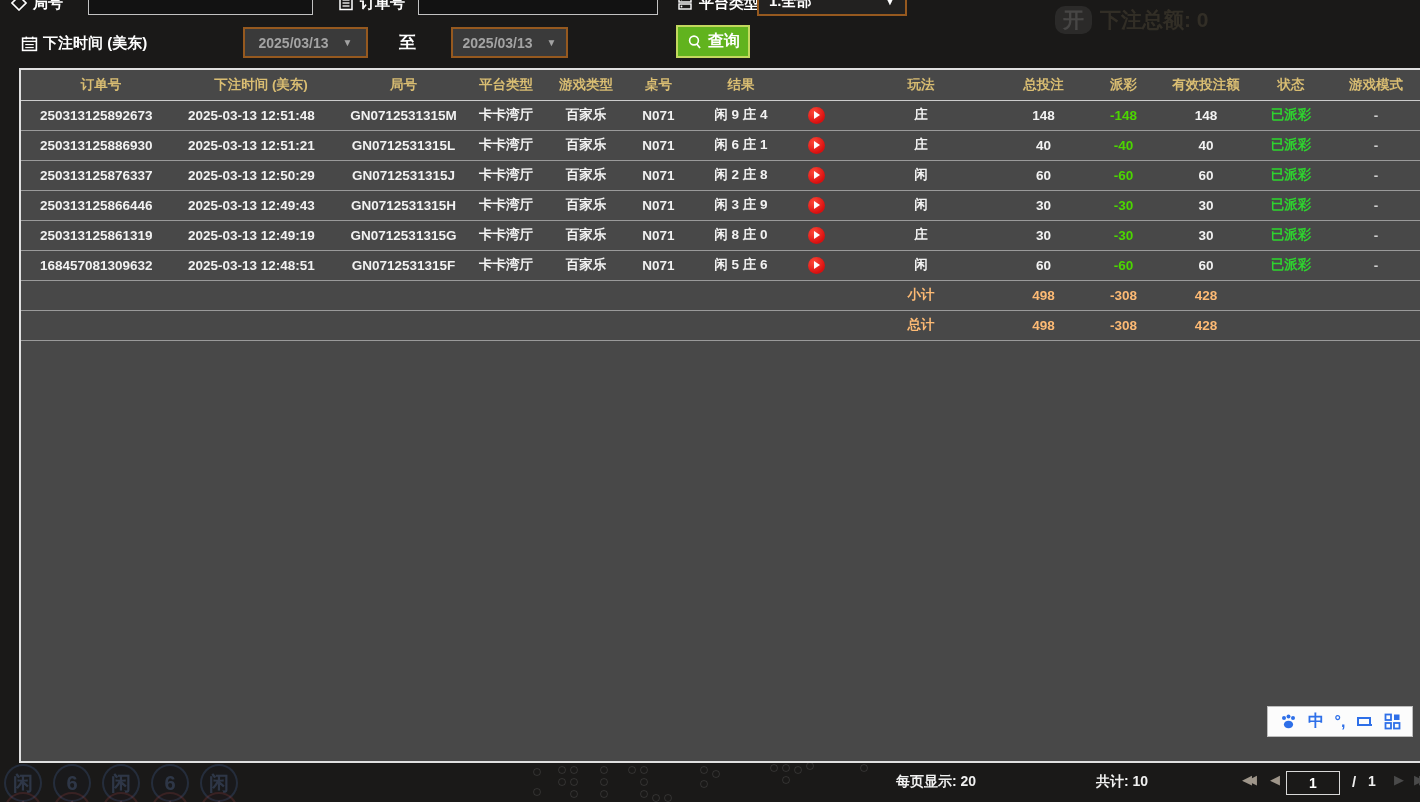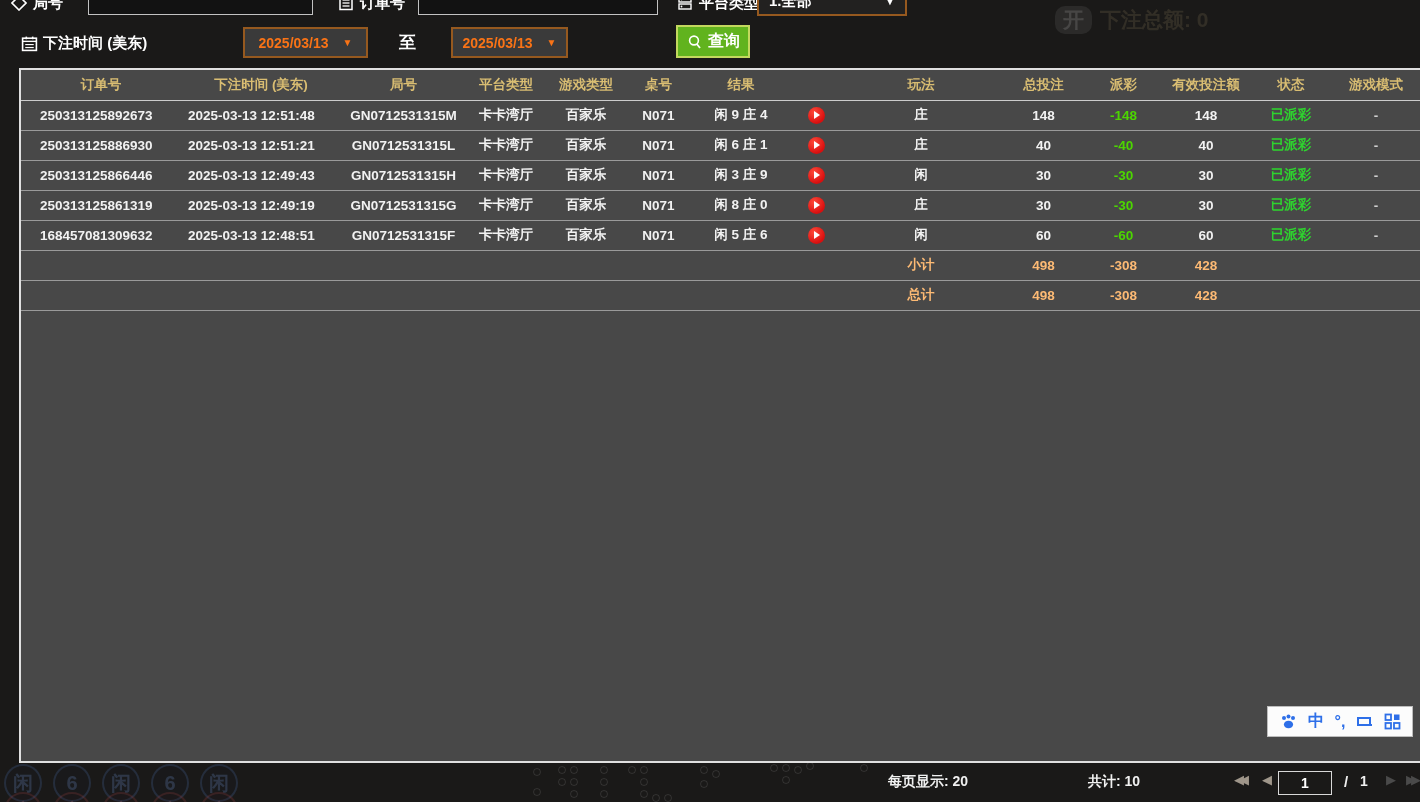--- a/index.html
+++ b/index.html
@@ -44,7 +44,7 @@
     color:#fff; font-size:15px; font-weight:bold; display:flex; align-items:center;
     padding:0 10px; justify-content:space-between; cursor:pointer; }
   .datebox { position:absolute; background:#3a3a3a; border:2px solid #96591f;
-    color:#f97316; font-size:14px; font-weight:bold; display:flex; align-items:center;
+    color:#a3a3a3; font-size:14px; font-weight:bold; display:flex; align-items:center;
     justify-content:center; gap:14px; cursor:pointer; }
   .caret { font-size:10px; }
   .to-label { position:absolute; font-size:17px; font-weight:bold; color:#fff; }

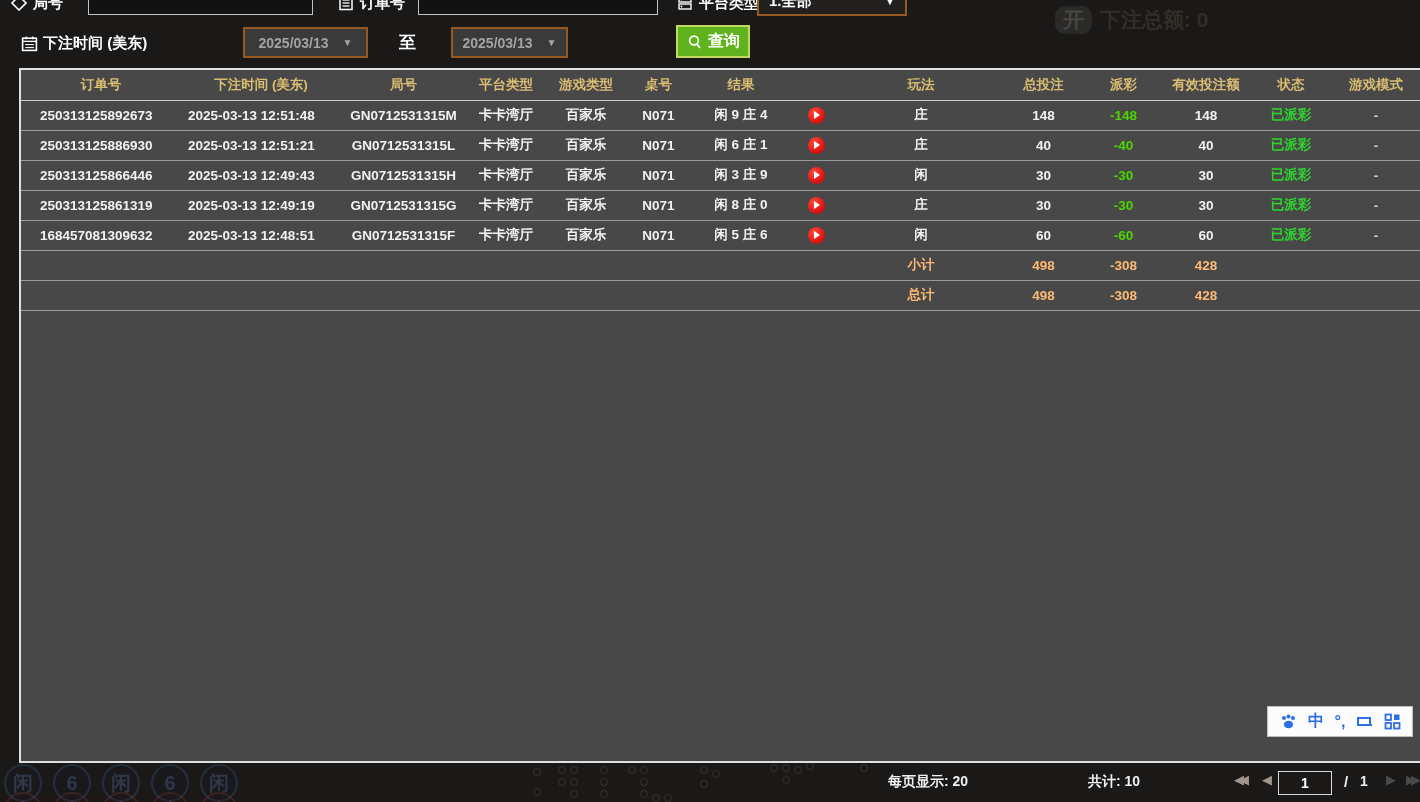--- a/index.html
+++ b/index.html
@@ -291,6 +291,24 @@
             <td class="dim">-</td>
           </tr>
           <tr>
+            <td class="cell-left4">250313125876337</td>
+            <td class="cell-left6">2025-03-13 12:50:29</td>
+            <td>GN0712531315J</td>
+            <td>卡卡湾厅</td>
+            <td>百家乐</td>
+            <td>N071</td>
+            <td>闲 2 庄 8</td>
+            <td><span class="play-icon">
+                <span class="play-tri"></span>
+              </span></td>
+            <td>闲</td>
+            <td>60</td>
+            <td class="payout-negative">-60</td>
+            <td>60</td>
+            <td class="status-green">已派彩</td>
+            <td class="dim">-</td>
+          </tr>
+          <tr>
             <td class="cell-left4">250313125866446</td>
             <td class="cell-left6">2025-03-13 12:49:43</td>
             <td>GN0712531315H</td>

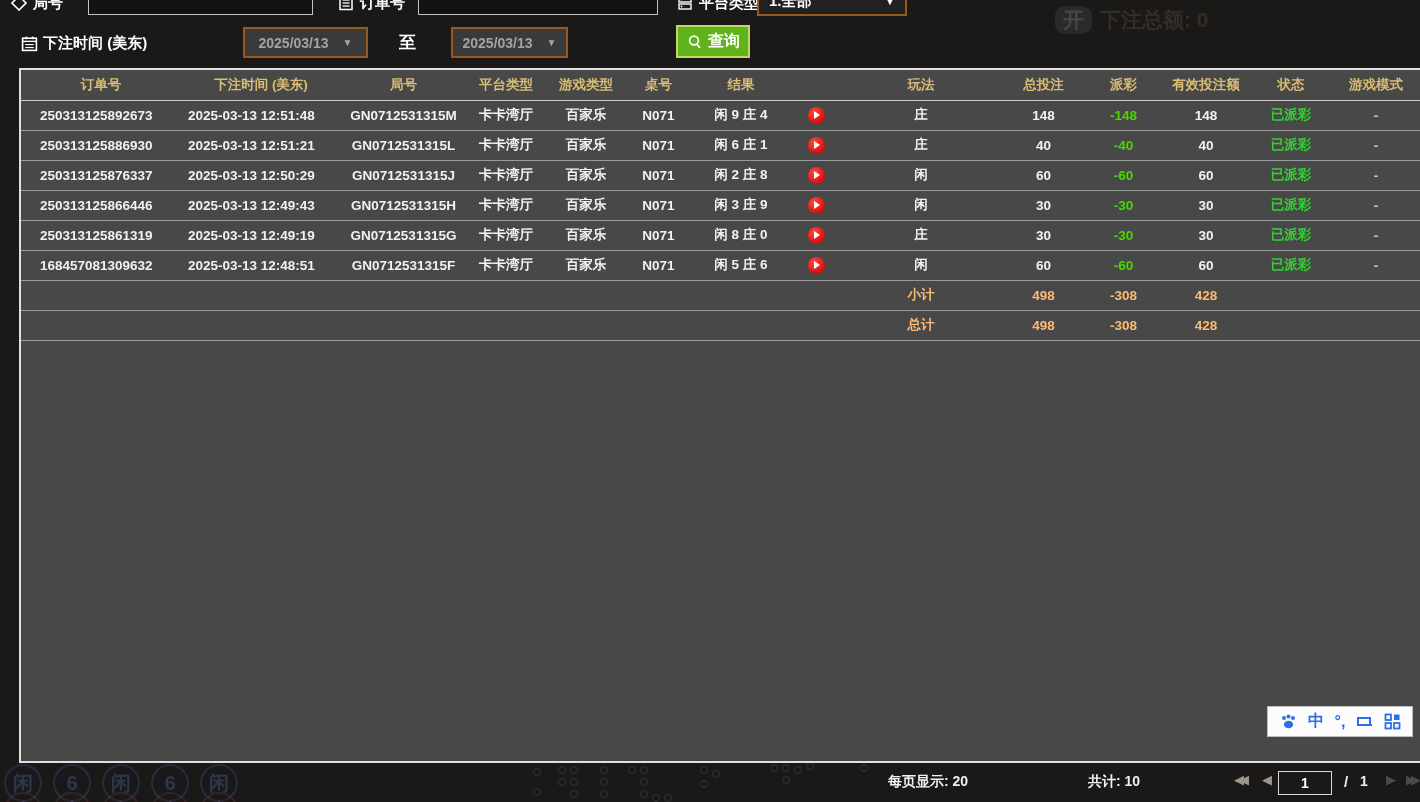--- a/index.html
+++ b/index.html
@@ -82,7 +82,7 @@
   .ime-item svg { display:block; }
 
   
-  .pagebar { position:absolute; left:0; top:763px; width:1196px; height:39px; }
+  .pagebar { position:absolute; left:8px; top:763px; width:1196px; height:39px; }
   .pg-text { position:absolute; top:10px; font-size:14px; font-weight:bold; color:#f0f0f0; white-space:nowrap; }
   .pg-arrow { position:absolute; top:9px; font-size:13px; font-weight:bold; cursor:pointer; letter-spacing:-5px; }
   .pg-on { color:#9f968a; }

